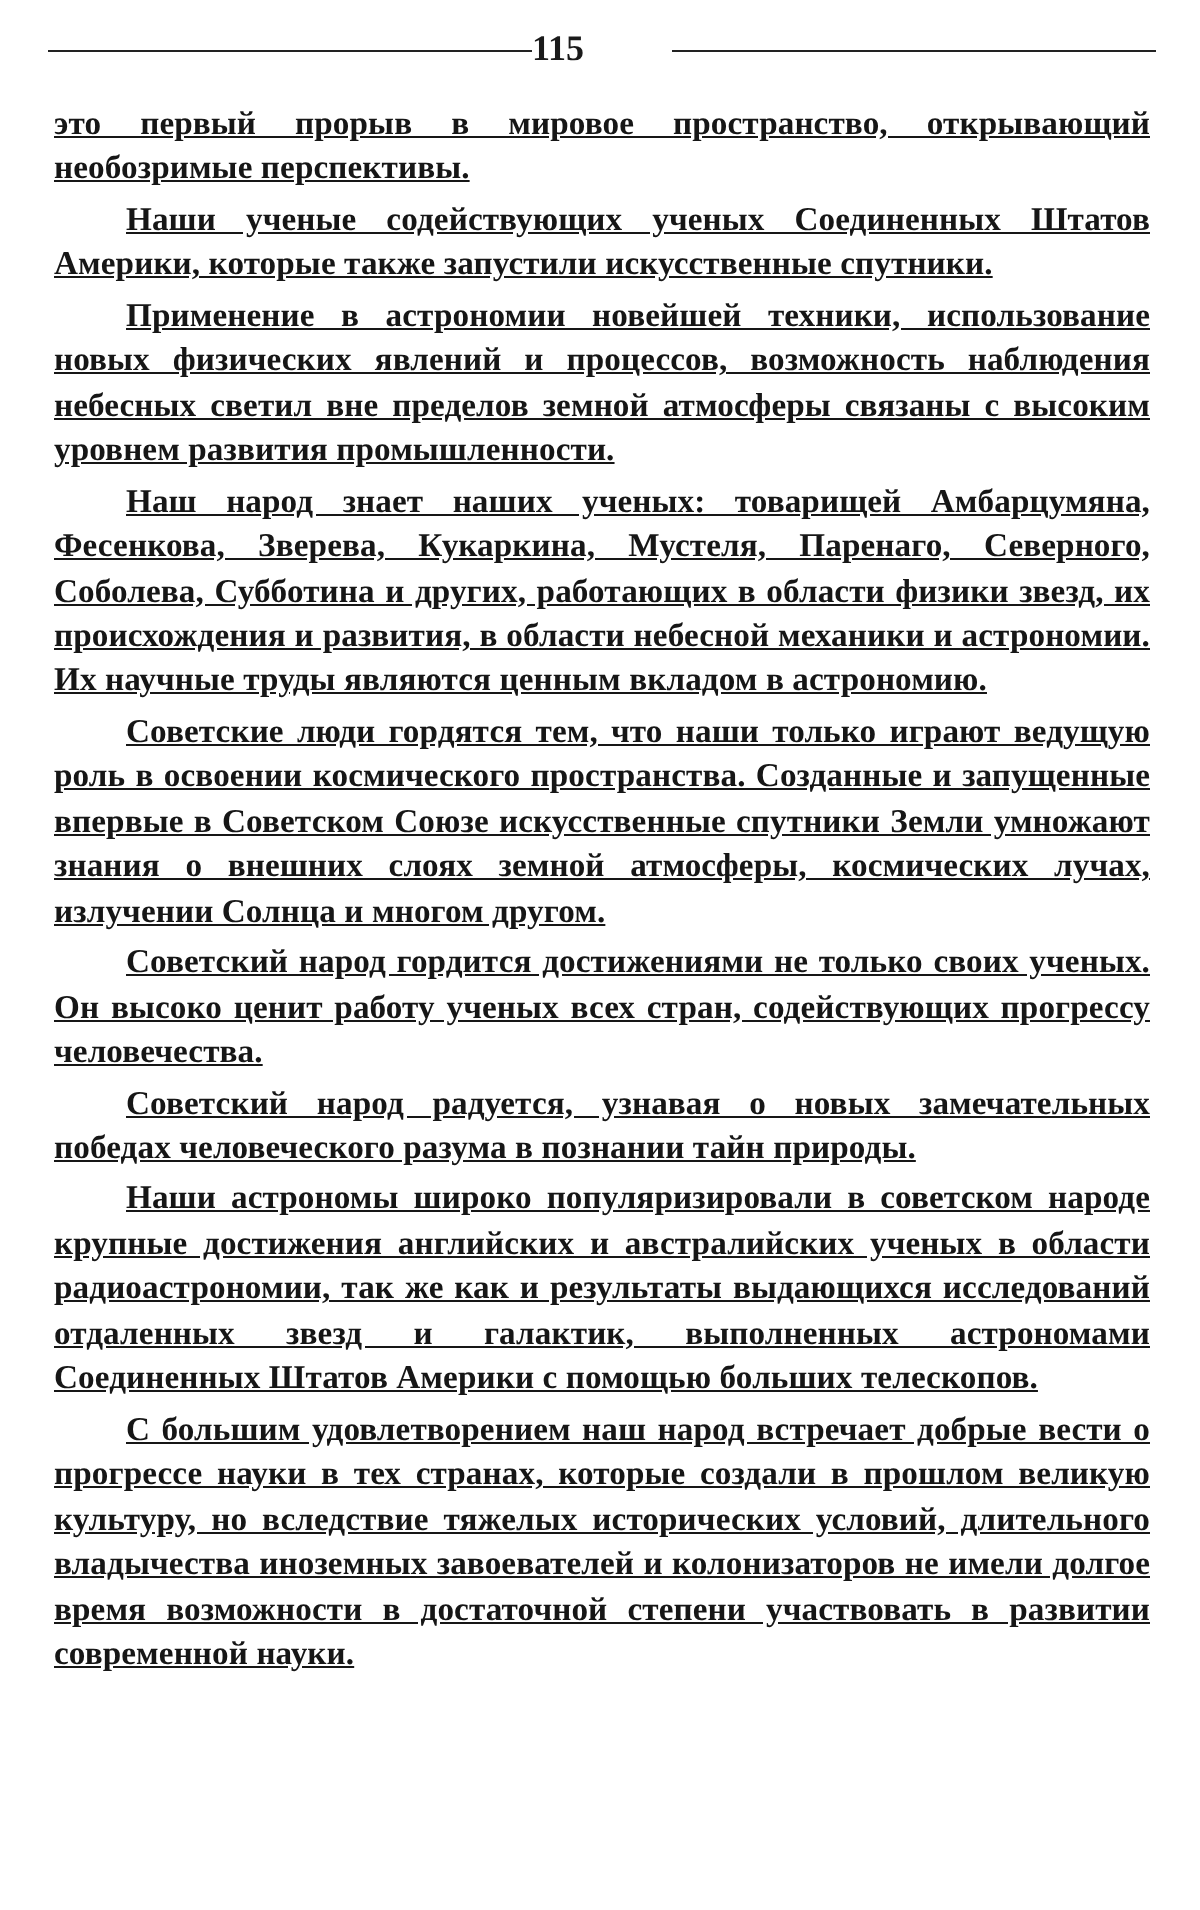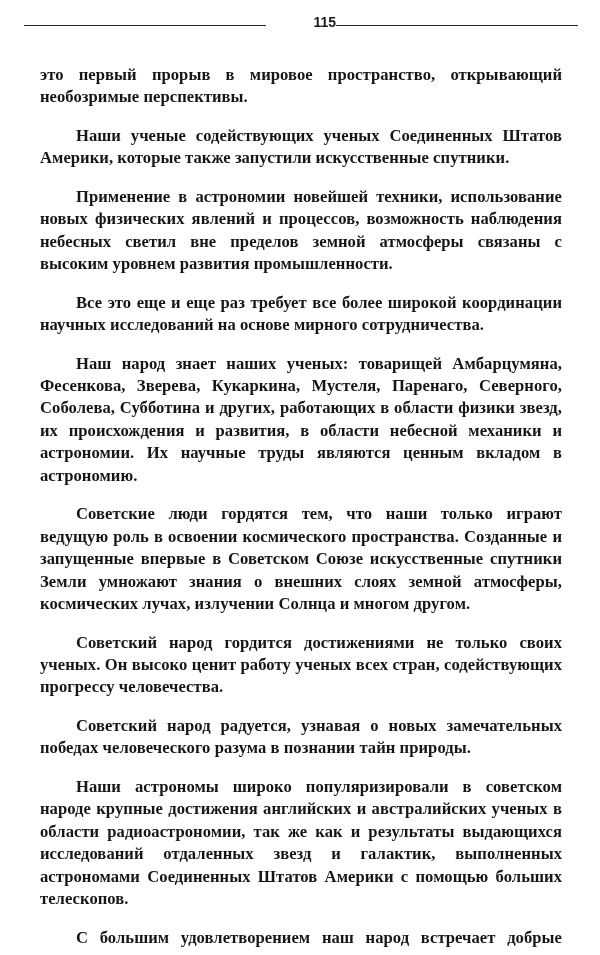--- a/index.html
+++ b/index.html
@@ -9,8 +9,8 @@
   .rule { position: absolute; top: 11px; height: 1.4px; background: #222; }
   .rule.left { left: 0; width: 242px; }
   .rule.right { left: 312px; width: 242px; }
-  .page-num { position: absolute; left: 242px; width: 70px; top: 0; text-align: right;
-    font-family: Liberation Sans, sans-serif; font-size: 14px; font-weight: bold; color: #1a1a1a; }
+  .page-num { position: absolute; left: 242px; width: 70px; top: 0; text-align: left;
+    font-family: Liberation Serif, serif; font-size: 18px; font-weight: bold; color: #1a1a1a; }
   .body { position: absolute; left: 24px; top: 48px; width: 554px;
     font-family: "Liberation Serif", serif; font-size: 16.6px; line-height: 22.45px;
     color: #161616; text-align: justify; hyphens: manual; font-weight: bold; letter-spacing: 0.05px; }

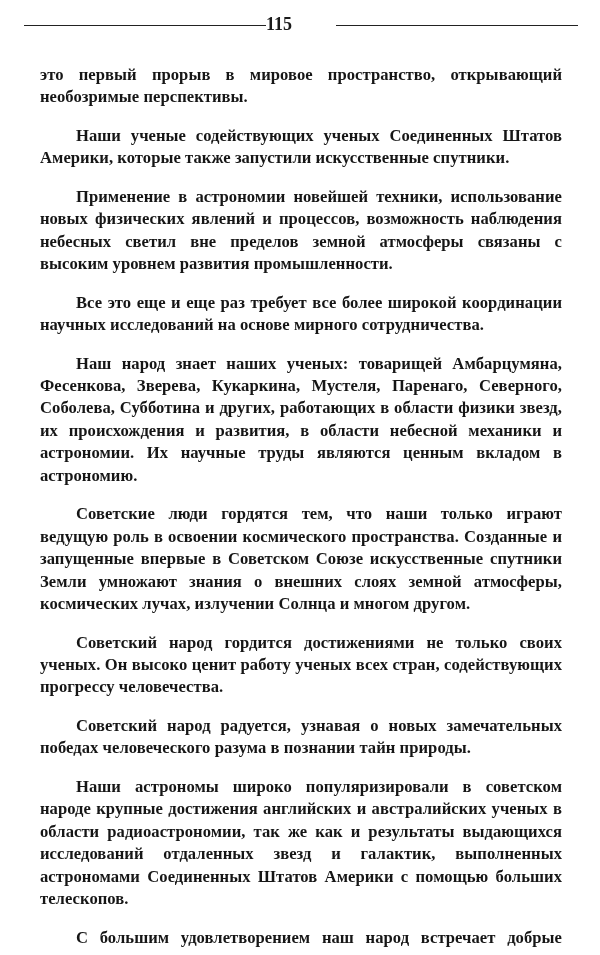--- a/index.html
+++ b/index.html
@@ -14,7 +14,7 @@
   .body { position: absolute; left: 24px; top: 48px; width: 554px;
     font-family: "Liberation Serif", serif; font-size: 16.6px; line-height: 22.45px;
     color: #161616; text-align: justify; hyphens: manual; font-weight: bold; letter-spacing: 0.05px; }
-  .para { margin: 16px; text-indent: 36px; }
+  .para { margin: 3px; text-indent: 36px; text-decoration: underline; }
   .para.cont { text-indent: 0; }
 </style>
 </head>

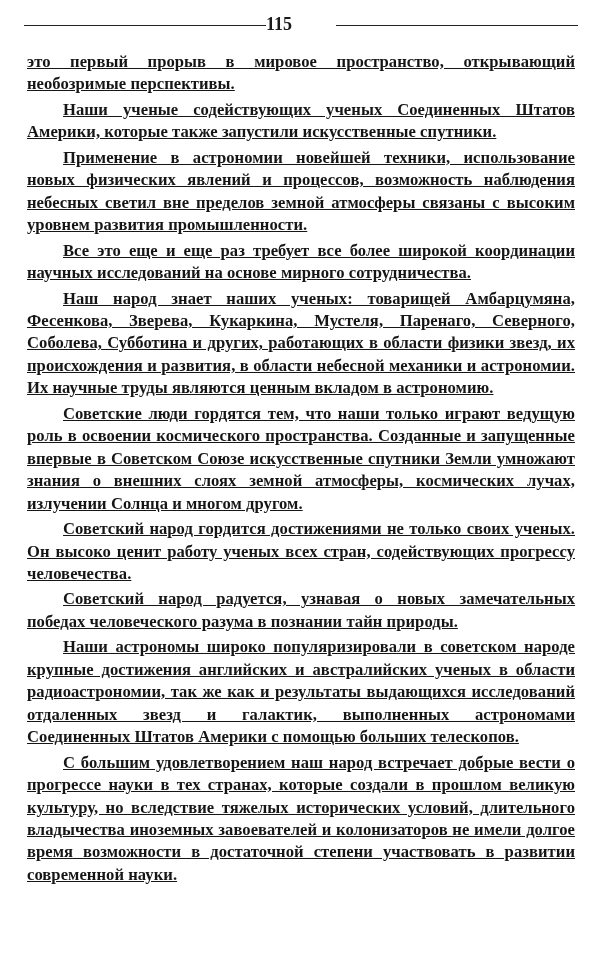--- a/index.html
+++ b/index.html
@@ -31,7 +31,6 @@
     <p class="para cont">это первый прорыв в мировое пространство, открывающий необозримые перспективы.</p>
     <p class="para">Наши ученые содействующих ученых Соединенных Штатов Америки, которые также запустили искусственные спутники.</p>
     <p class="para">Применение в астрономии новейшей техники, использование новых физических явлений и процессов, возможность наблюдения небесных светил вне пределов земной атмосферы связаны с высоким уровнем развития промышленности.</p>
-    <p class="para">Все это еще и еще раз требует все более широкой координации научных исследований на основе мирного сотрудничества.</p>
     <p class="para">Наш народ знает наших ученых: товарищей Амбарцумяна, Фесенкова, Зверева, Кукаркина, Мустеля, Паренаго, Северного, Соболева, Субботина и других, работающих в области физики звезд, их происхождения и развития, в области небесной механики и астрономии. Их научные труды являются ценным вкладом в астрономию.</p>
     <p class="para">Советские люди гордятся тем, что наши только играют ведущую роль в освоении космического пространства. Созданные и запущенные впервые в Советском Союзе искусственные спутники Земли умножают знания о внешних слоях земной атмосферы, космических лучах, излучении Солнца и многом другом.</p>
     <p class="para">Советский народ гордится достижениями не только своих ученых. Он высоко ценит работу ученых всех стран, содействующих прогрессу человечества.</p>

